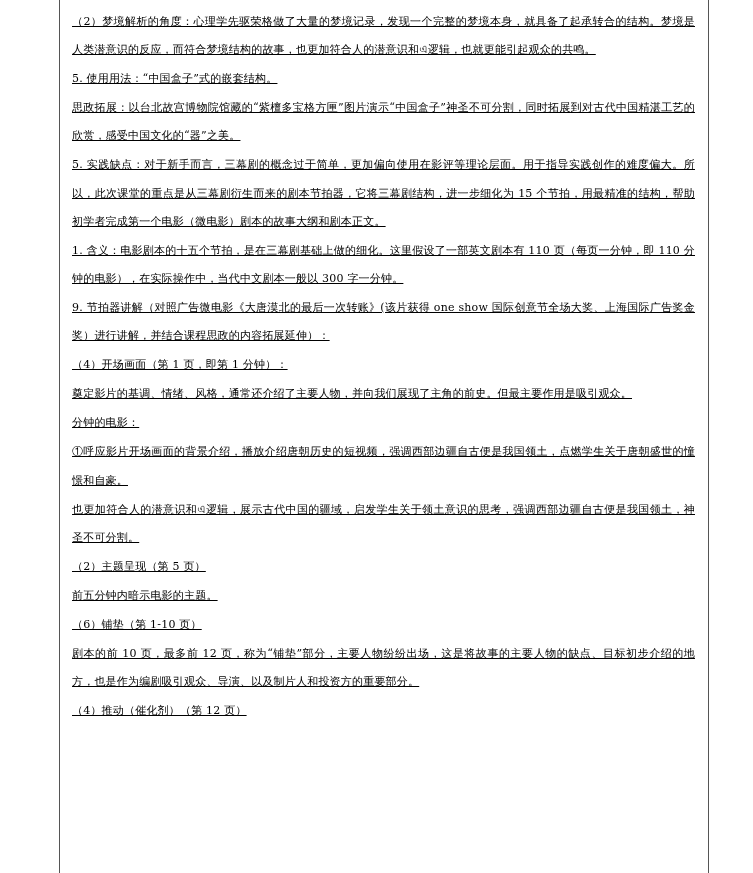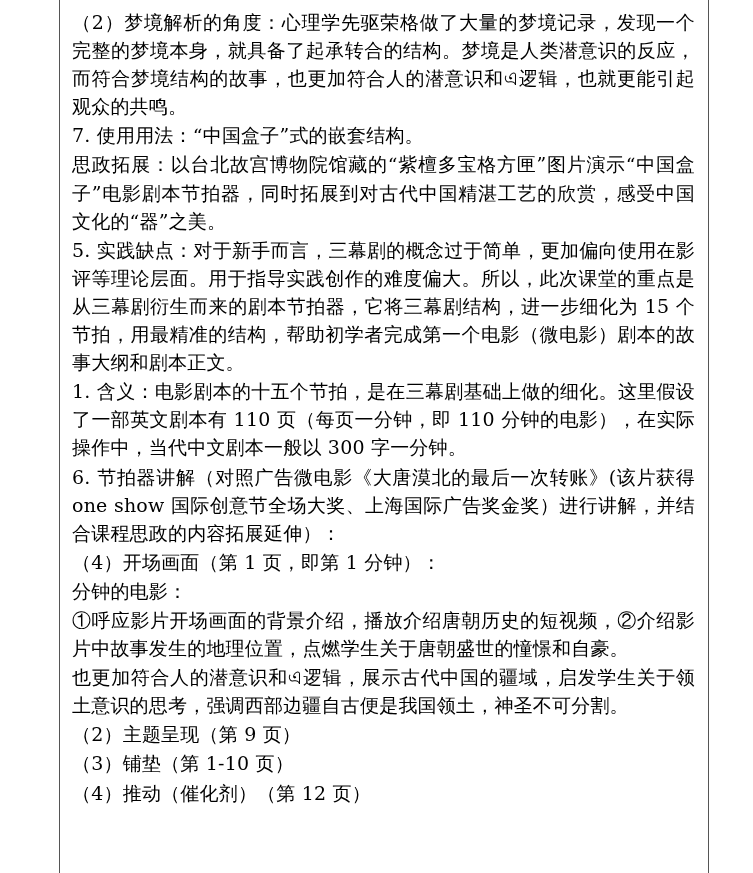--- a/index.html
+++ b/index.html
@@ -40,12 +40,13 @@
   }
   p.para {
     margin: 0 0 1px 0;
-    font-size: 19px;
+    font-size: 11px;
     line-height: 28.1px;
     text-align: justify;
     text-justify: inter-ideograph;
     letter-spacing: 0.2px;
     word-break: break-all;
+    text-decoration: underline;
   }
 </style>
 </head>

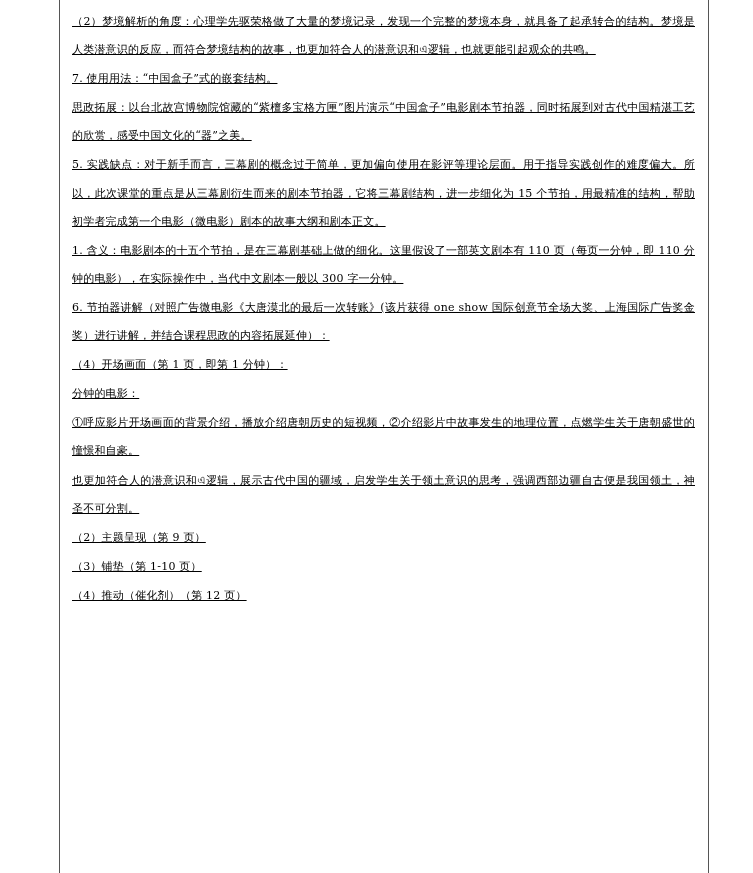--- a/index.html
+++ b/index.html
@@ -58,7 +58,7 @@
 
   <div id="content">
     <p class="para">（2）梦境解析的角度：心理学先驱荣格做了大量的梦境记录，发现一个完整的梦境本身，就具备了起承转合的结构。梦境是人类潜意识的反应，而符合梦境结构的故事，也更加符合人的潜意识和এ逻辑，也就更能引起观众的共鸣。</p>
-    <p class="para">7. 使用用法：“中国盒子”式的嵌套结构。</p>
+    <p class="para">5. 使用用法：“中国盒子”式的嵌套结构。</p>
     <p class="para">思政拓展：以台北故宫博物院馆藏的“紫檀多宝格方匣”图片演示“中国盒子”电影剧本节拍器，同时拓展到对古代中国精湛工艺的欣赏，感受中国文化的“器”之美。</p>
     <p class="para">5. 实践缺点：对于新手而言，三幕剧的概念过于简单，更加偏向使用在影评等理论层面。用于指导实践创作的难度偏大。所以，此次课堂的重点是从三幕剧衍生而来的剧本节拍器，它将三幕剧结构，进一步细化为 15 个节拍，用最精准的结构，帮助初学者完成第一个电影（微电影）剧本的故事大纲和剧本正文。</p>
     <p class="para">1. 含义：电影剧本的十五个节拍，是在三幕剧基础上做的细化。这里假设了一部英文剧本有 110 页（每页一分钟，即 110 分钟的电影），在实际操作中，当代中文剧本一般以 300 字一分钟。</p>

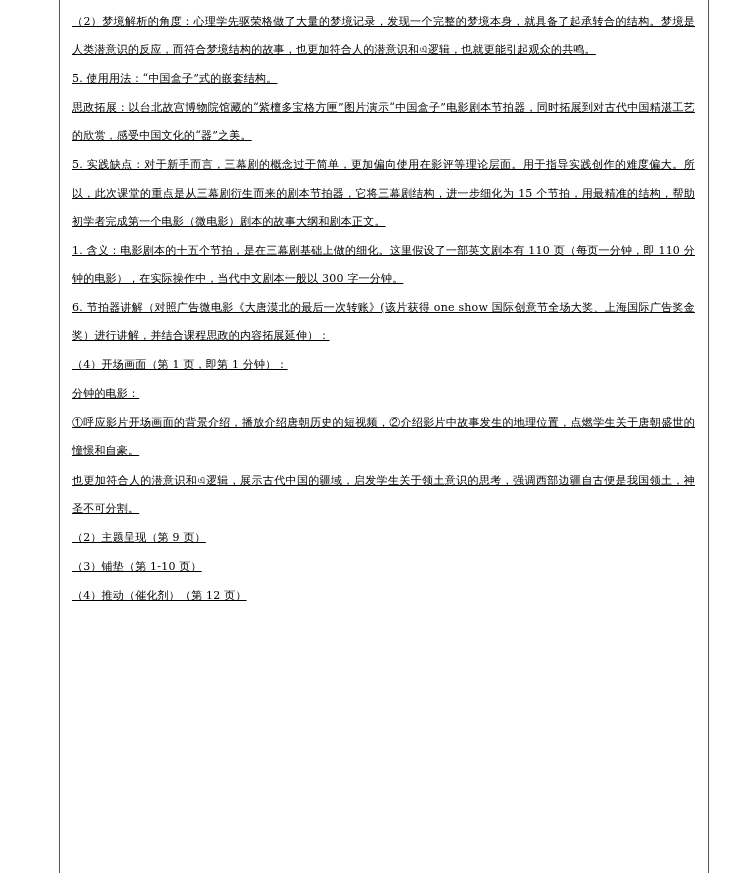--- a/index.html
+++ b/index.html
@@ -59,7 +59,7 @@
   <div id="content">
     <p class="para">（2）梦境解析的角度：心理学先驱荣格做了大量的梦境记录，发现一个完整的梦境本身，就具备了起承转合的结构。梦境是人类潜意识的反应，而符合梦境结构的故事，也更加符合人的潜意识和এ逻辑，也就更能引起观众的共鸣。</p>
     <p class="para">5. 使用用法：“中国盒子”式的嵌套结构。</p>
-    <p class="para">思政拓展：以台北故宫博物院馆藏的“紫檀多宝格方匣”图片演示“中国盒子”电影剧本节拍器，同时拓展到对古代中国精湛工艺的欣赏，感受中国文化的“器”之美。</p>
+    <p class="para">思政拓展：以台北故宫博物院馆藏的“紫檀多宝格方匣”图片演示“中国盒子”神圣不可分割，同时拓展到对古代中国精湛工艺的欣赏，感受中国文化的“器”之美。</p>
     <p class="para">5. 实践缺点：对于新手而言，三幕剧的概念过于简单，更加偏向使用在影评等理论层面。用于指导实践创作的难度偏大。所以，此次课堂的重点是从三幕剧衍生而来的剧本节拍器，它将三幕剧结构，进一步细化为 15 个节拍，用最精准的结构，帮助初学者完成第一个电影（微电影）剧本的故事大纲和剧本正文。</p>
     <p class="para">1. 含义：电影剧本的十五个节拍，是在三幕剧基础上做的细化。这里假设了一部英文剧本有 110 页（每页一分钟，即 110 分钟的电影），在实际操作中，当代中文剧本一般以 300 字一分钟。</p>
     <p class="para">6. 节拍器讲解（对照广告微电影《大唐漠北的最后一次转账》(该片获得 one show 国际创意节全场大奖、上海国际广告奖金奖）进行讲解，并结合课程思政的内容拓展延伸）：</p>

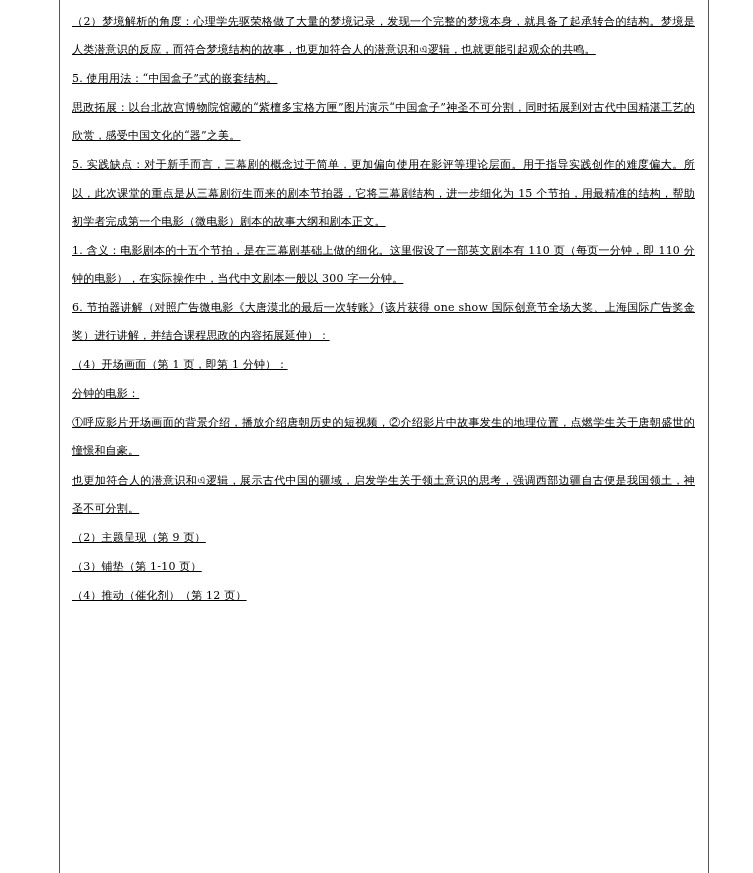--- a/index.html
+++ b/index.html
@@ -62,7 +62,7 @@
     <p class="para">思政拓展：以台北故宫博物院馆藏的“紫檀多宝格方匣”图片演示“中国盒子”神圣不可分割，同时拓展到对古代中国精湛工艺的欣赏，感受中国文化的“器”之美。</p>
     <p class="para">5. 实践缺点：对于新手而言，三幕剧的概念过于简单，更加偏向使用在影评等理论层面。用于指导实践创作的难度偏大。所以，此次课堂的重点是从三幕剧衍生而来的剧本节拍器，它将三幕剧结构，进一步细化为 15 个节拍，用最精准的结构，帮助初学者完成第一个电影（微电影）剧本的故事大纲和剧本正文。</p>
     <p class="para">1. 含义：电影剧本的十五个节拍，是在三幕剧基础上做的细化。这里假设了一部英文剧本有 110 页（每页一分钟，即 110 分钟的电影），在实际操作中，当代中文剧本一般以 300 字一分钟。</p>
-    <p class="para">6. 节拍器讲解（对照广告微电影《大唐漠北的最后一次转账》(该片获得 one show 国际创意节全场大奖、上海国际广告奖金奖）进行讲解，并结合课程思政的内容拓展延伸）：</p>
+    <p class="para">9. 节拍器讲解（对照广告微电影《大唐漠北的最后一次转账》(该片获得 one show 国际创意节全场大奖、上海国际广告奖金奖）进行讲解，并结合课程思政的内容拓展延伸）：</p>
     <p class="para">（4）开场画面（第 1 页，即第 1 分钟）：</p>
     <p class="para">分钟的电影：</p>
     <p class="para">①呼应影片开场画面的背景介绍，播放介绍唐朝历史的短视频，②介绍影片中故事发生的地理位置，点燃学生关于唐朝盛世的憧憬和自豪。</p>

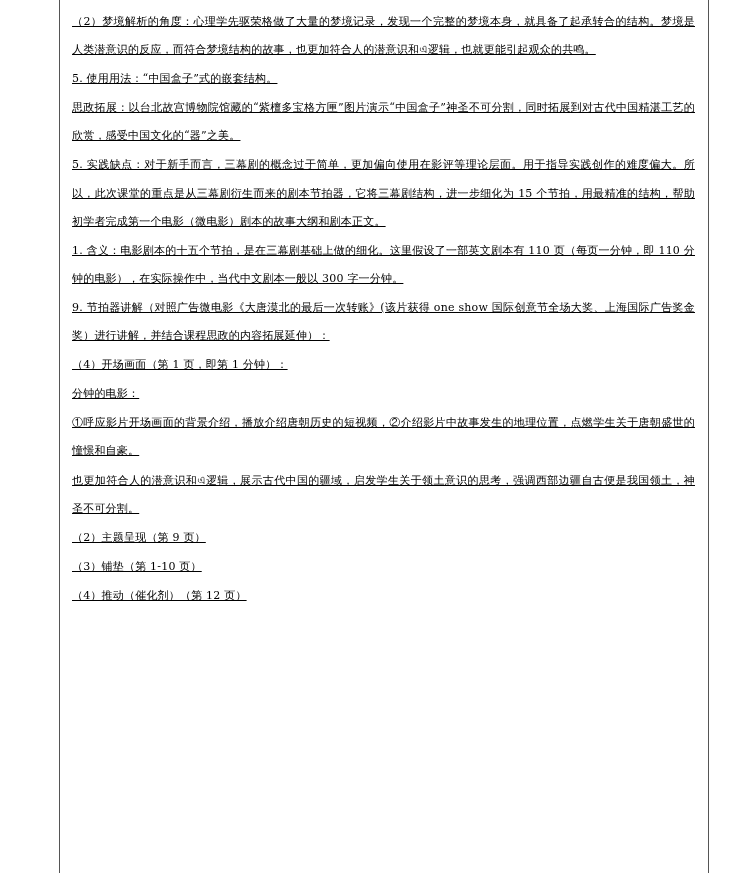--- a/index.html
+++ b/index.html
@@ -64,6 +64,7 @@
     <p class="para">1. 含义：电影剧本的十五个节拍，是在三幕剧基础上做的细化。这里假设了一部英文剧本有 110 页（每页一分钟，即 110 分钟的电影），在实际操作中，当代中文剧本一般以 300 字一分钟。</p>
     <p class="para">9. 节拍器讲解（对照广告微电影《大唐漠北的最后一次转账》(该片获得 one show 国际创意节全场大奖、上海国际广告奖金奖）进行讲解，并结合课程思政的内容拓展延伸）：</p>
     <p class="para">（4）开场画面（第 1 页，即第 1 分钟）：</p>
+    <p class="para">奠定影片的基调、情绪、风格，通常还介绍了主要人物，并向我们展现了主角的前史。但最主要作用是吸引观众。</p>
     <p class="para">分钟的电影：</p>
     <p class="para">①呼应影片开场画面的背景介绍，播放介绍唐朝历史的短视频，②介绍影片中故事发生的地理位置，点燃学生关于唐朝盛世的憧憬和自豪。</p>
     <p class="para">也更加符合人的潜意识和এ逻辑，展示古代中国的疆域，启发学生关于领土意识的思考，强调西部边疆自古便是我国领土，神圣不可分割。</p>

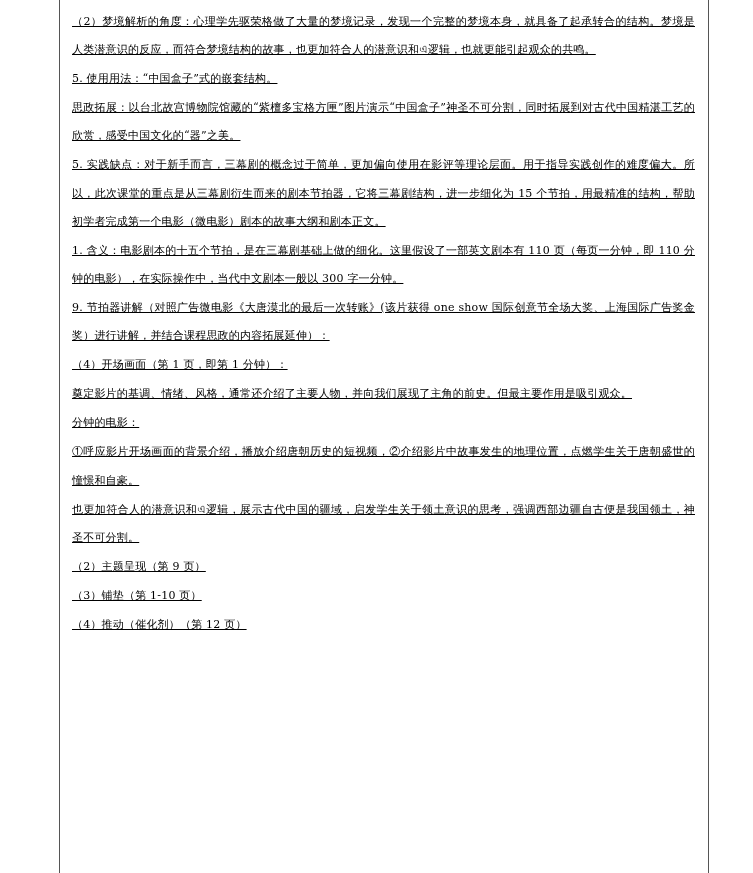--- a/index.html
+++ b/index.html
@@ -66,7 +66,7 @@
     <p class="para">（4）开场画面（第 1 页，即第 1 分钟）：</p>
     <p class="para">奠定影片的基调、情绪、风格，通常还介绍了主要人物，并向我们展现了主角的前史。但最主要作用是吸引观众。</p>
     <p class="para">分钟的电影：</p>
-    <p class="para">①呼应影片开场画面的背景介绍，播放介绍唐朝历史的短视频，②介绍影片中故事发生的地理位置，点燃学生关于唐朝盛世的憧憬和自豪。</p>
+    <p class="para">①呼应影片开场画面的背景介绍，播放介绍唐朝历史的短视频，强调西部边疆自古便是我国领土，点燃学生关于唐朝盛世的憧憬和自豪。</p>
     <p class="para">也更加符合人的潜意识和এ逻辑，展示古代中国的疆域，启发学生关于领土意识的思考，强调西部边疆自古便是我国领土，神圣不可分割。</p>
     <p class="para">（2）主题呈现（第 9 页）</p>
     <p class="para">（3）铺垫（第 1-10 页）</p>

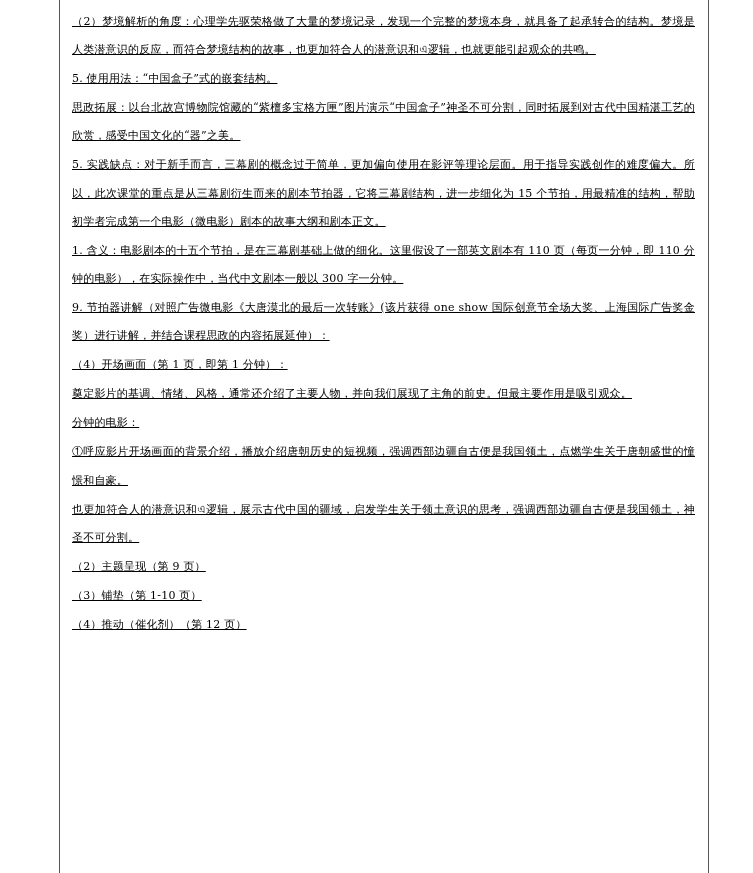--- a/index.html
+++ b/index.html
@@ -68,7 +68,7 @@
     <p class="para">分钟的电影：</p>
     <p class="para">①呼应影片开场画面的背景介绍，播放介绍唐朝历史的短视频，强调西部边疆自古便是我国领土，点燃学生关于唐朝盛世的憧憬和自豪。</p>
     <p class="para">也更加符合人的潜意识和এ逻辑，展示古代中国的疆域，启发学生关于领土意识的思考，强调西部边疆自古便是我国领土，神圣不可分割。</p>
-    <p class="para">（2）主题呈现（第 9 页）</p>
+    <p class="para">（2）主题呈现（第 5 页）</p>
     <p class="para">（3）铺垫（第 1-10 页）</p>
     <p class="para">（4）推动（催化剂）（第 12 页）</p>
 

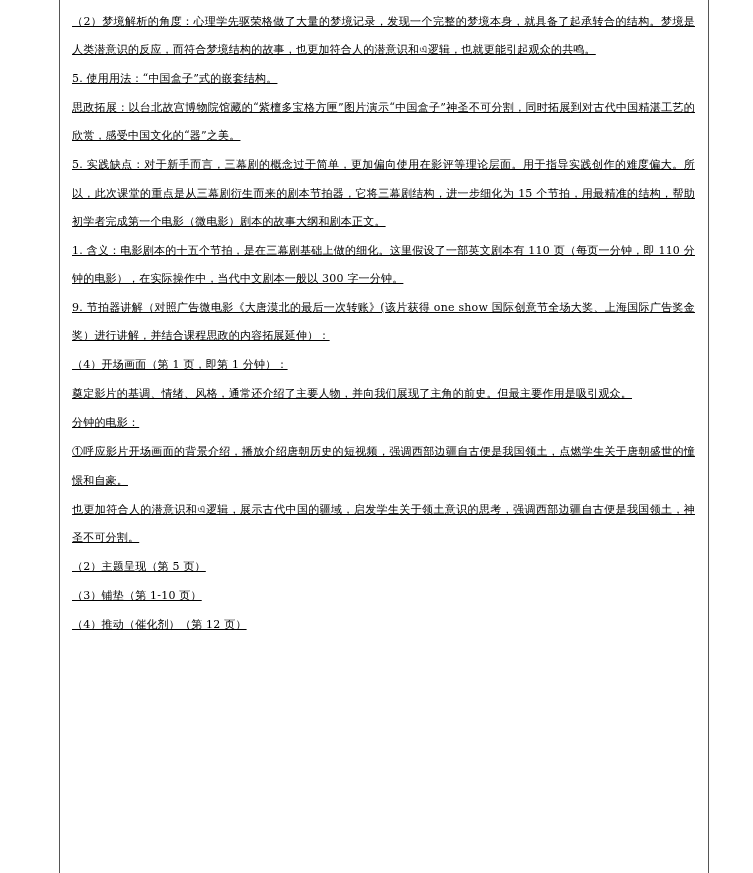--- a/index.html
+++ b/index.html
@@ -69,6 +69,7 @@
     <p class="para">①呼应影片开场画面的背景介绍，播放介绍唐朝历史的短视频，强调西部边疆自古便是我国领土，点燃学生关于唐朝盛世的憧憬和自豪。</p>
     <p class="para">也更加符合人的潜意识和এ逻辑，展示古代中国的疆域，启发学生关于领土意识的思考，强调西部边疆自古便是我国领土，神圣不可分割。</p>
     <p class="para">（2）主题呈现（第 5 页）</p>
+    <p class="para">前五分钟内暗示电影的主题。</p>
     <p class="para">（3）铺垫（第 1-10 页）</p>
     <p class="para">（4）推动（催化剂）（第 12 页）</p>
 

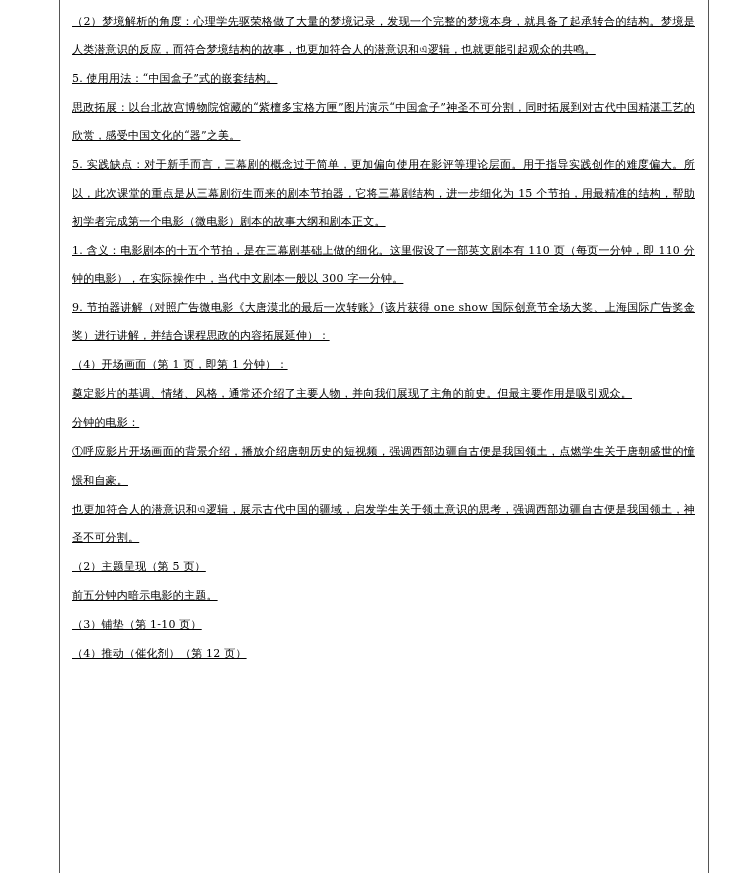--- a/index.html
+++ b/index.html
@@ -70,7 +70,7 @@
     <p class="para">也更加符合人的潜意识和এ逻辑，展示古代中国的疆域，启发学生关于领土意识的思考，强调西部边疆自古便是我国领土，神圣不可分割。</p>
     <p class="para">（2）主题呈现（第 5 页）</p>
     <p class="para">前五分钟内暗示电影的主题。</p>
-    <p class="para">（3）铺垫（第 1-10 页）</p>
+    <p class="para">（6）铺垫（第 1-10 页）</p>
     <p class="para">（4）推动（催化剂）（第 12 页）</p>
 
   </div>

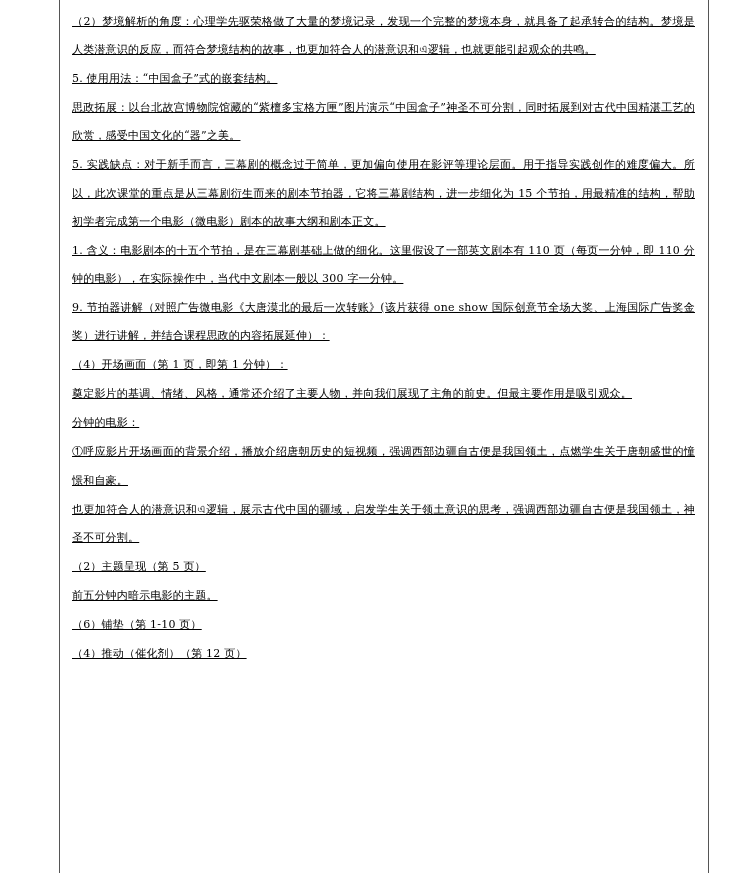--- a/index.html
+++ b/index.html
@@ -71,6 +71,7 @@
     <p class="para">（2）主题呈现（第 5 页）</p>
     <p class="para">前五分钟内暗示电影的主题。</p>
     <p class="para">（6）铺垫（第 1-10 页）</p>
+    <p class="para">剧本的前 10 页，最多前 12 页，称为“铺垫”部分，主要人物纷纷出场，这是将故事的主要人物的缺点、目标初步介绍的地方，也是作为编剧吸引观众、导演、以及制片人和投资方的重要部分。</p>
     <p class="para">（4）推动（催化剂）（第 12 页）</p>
 
   </div>

